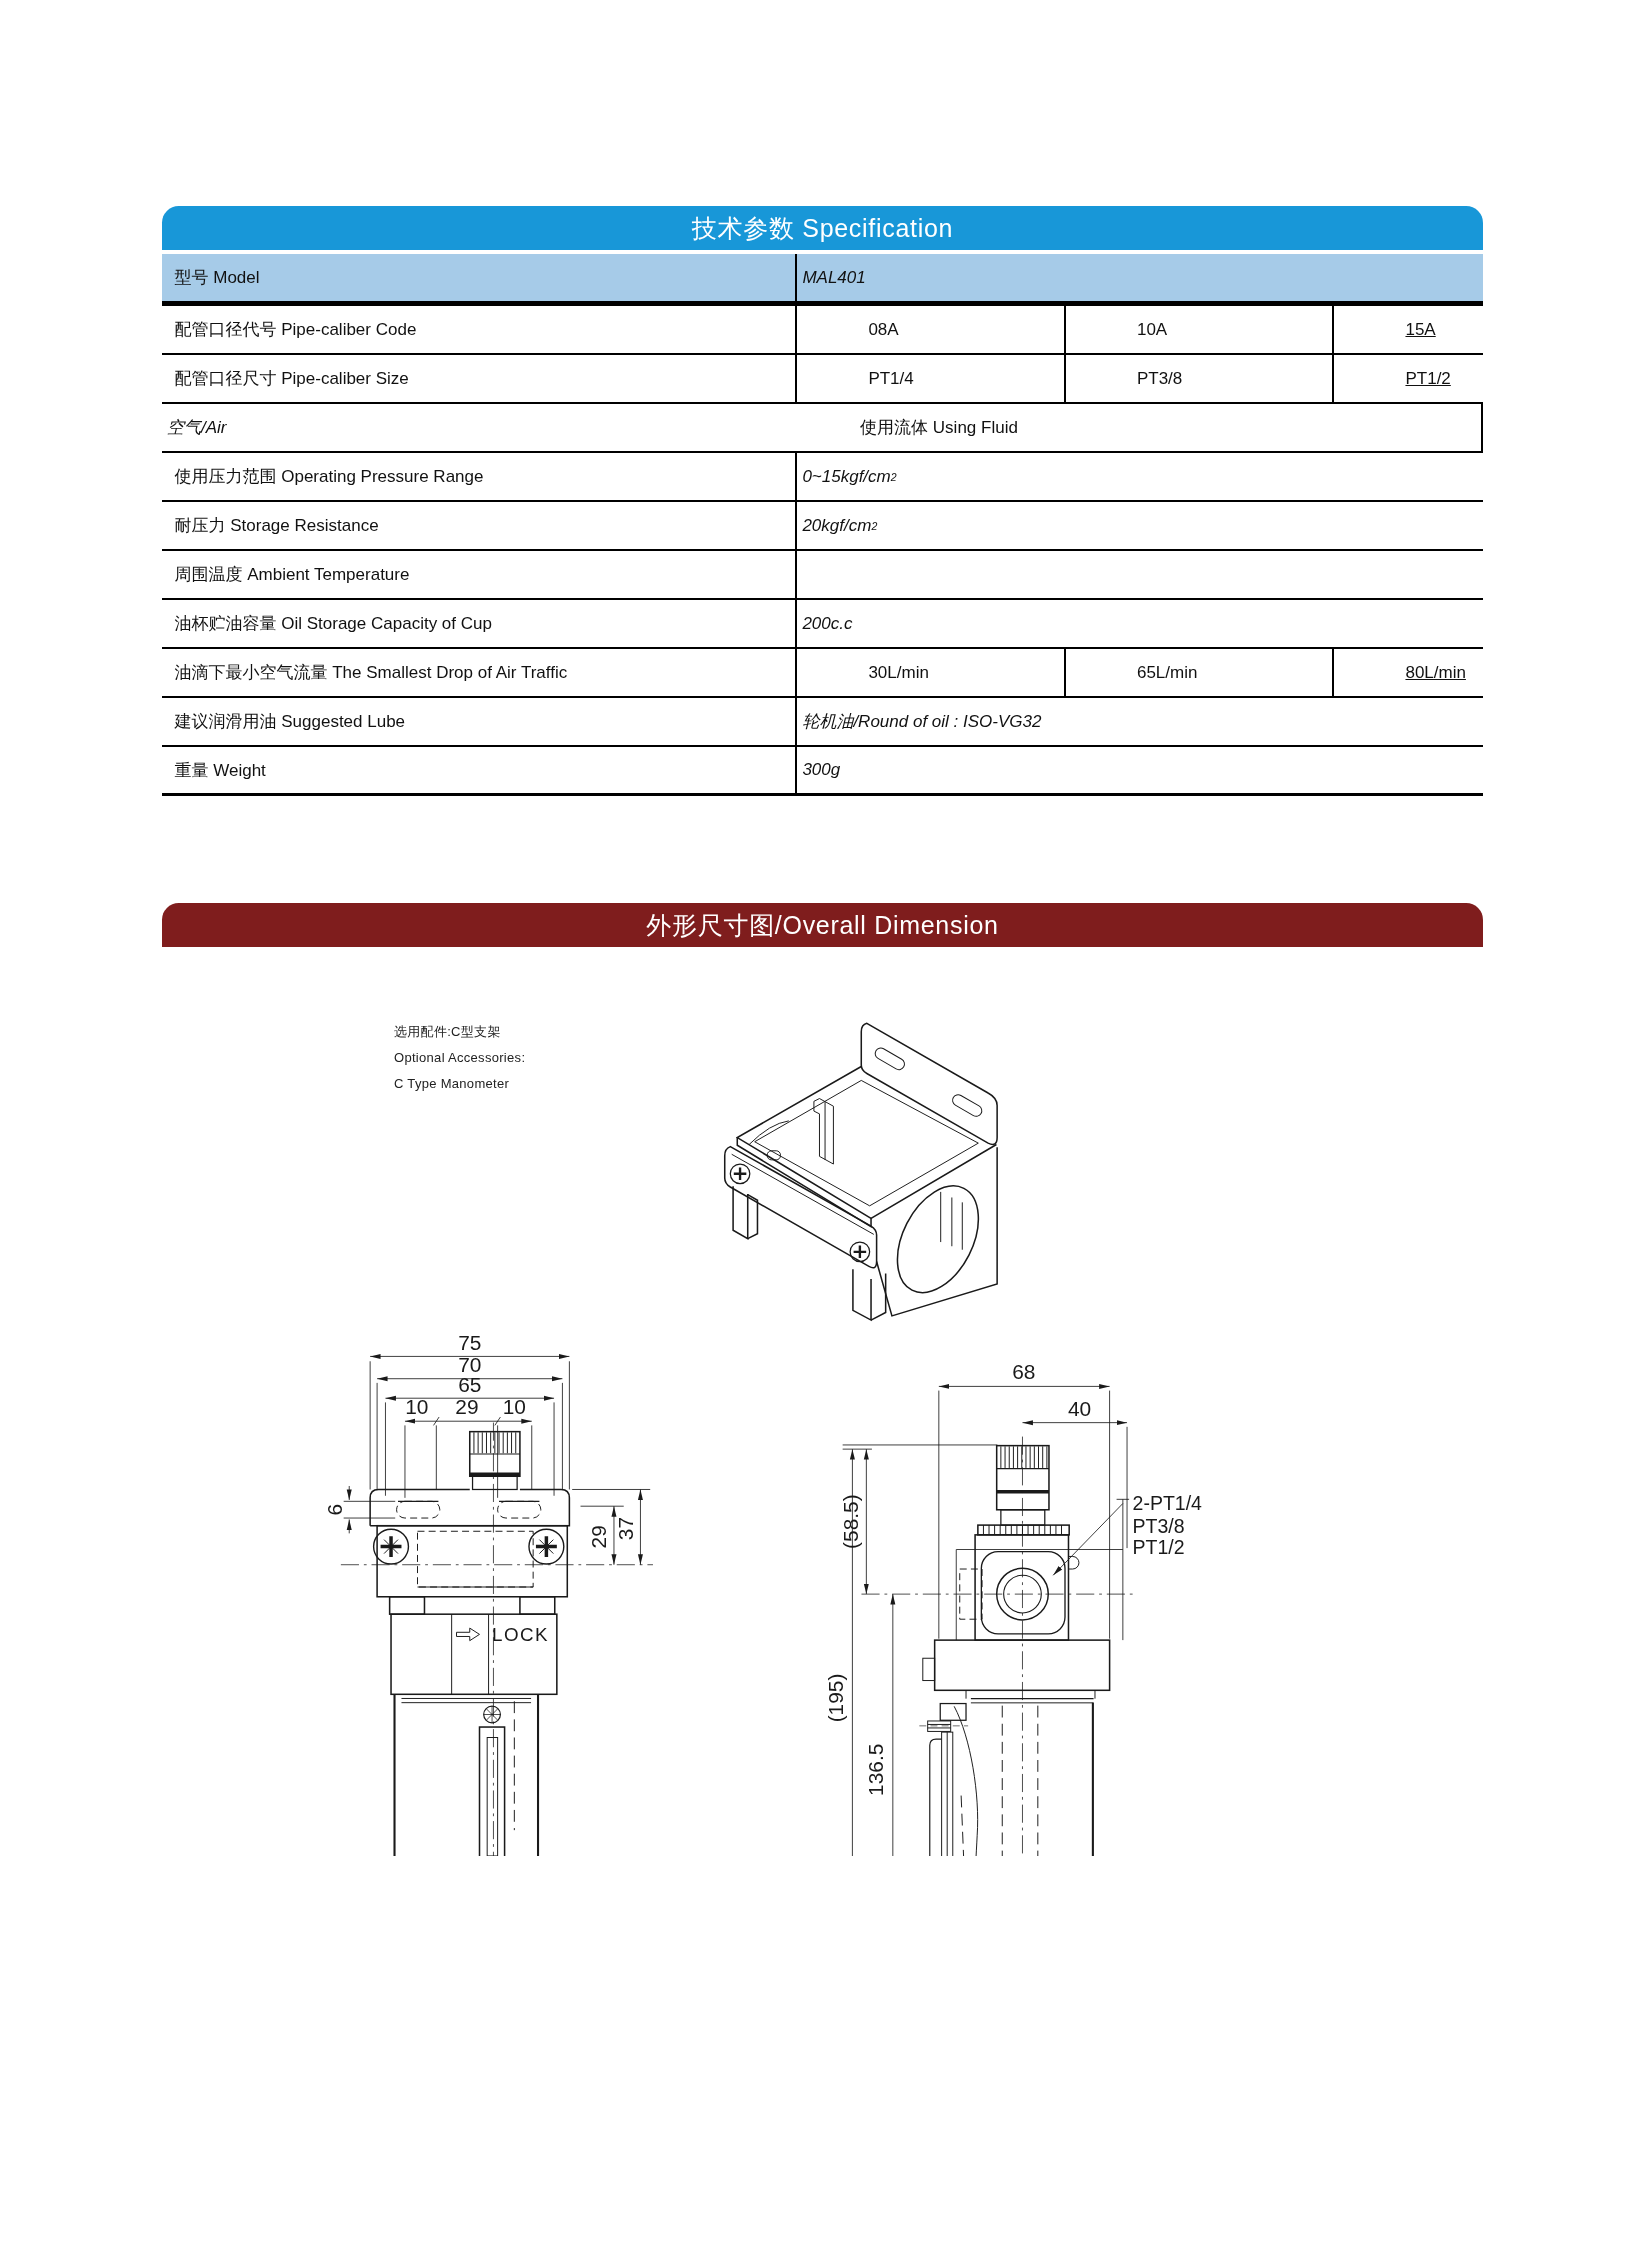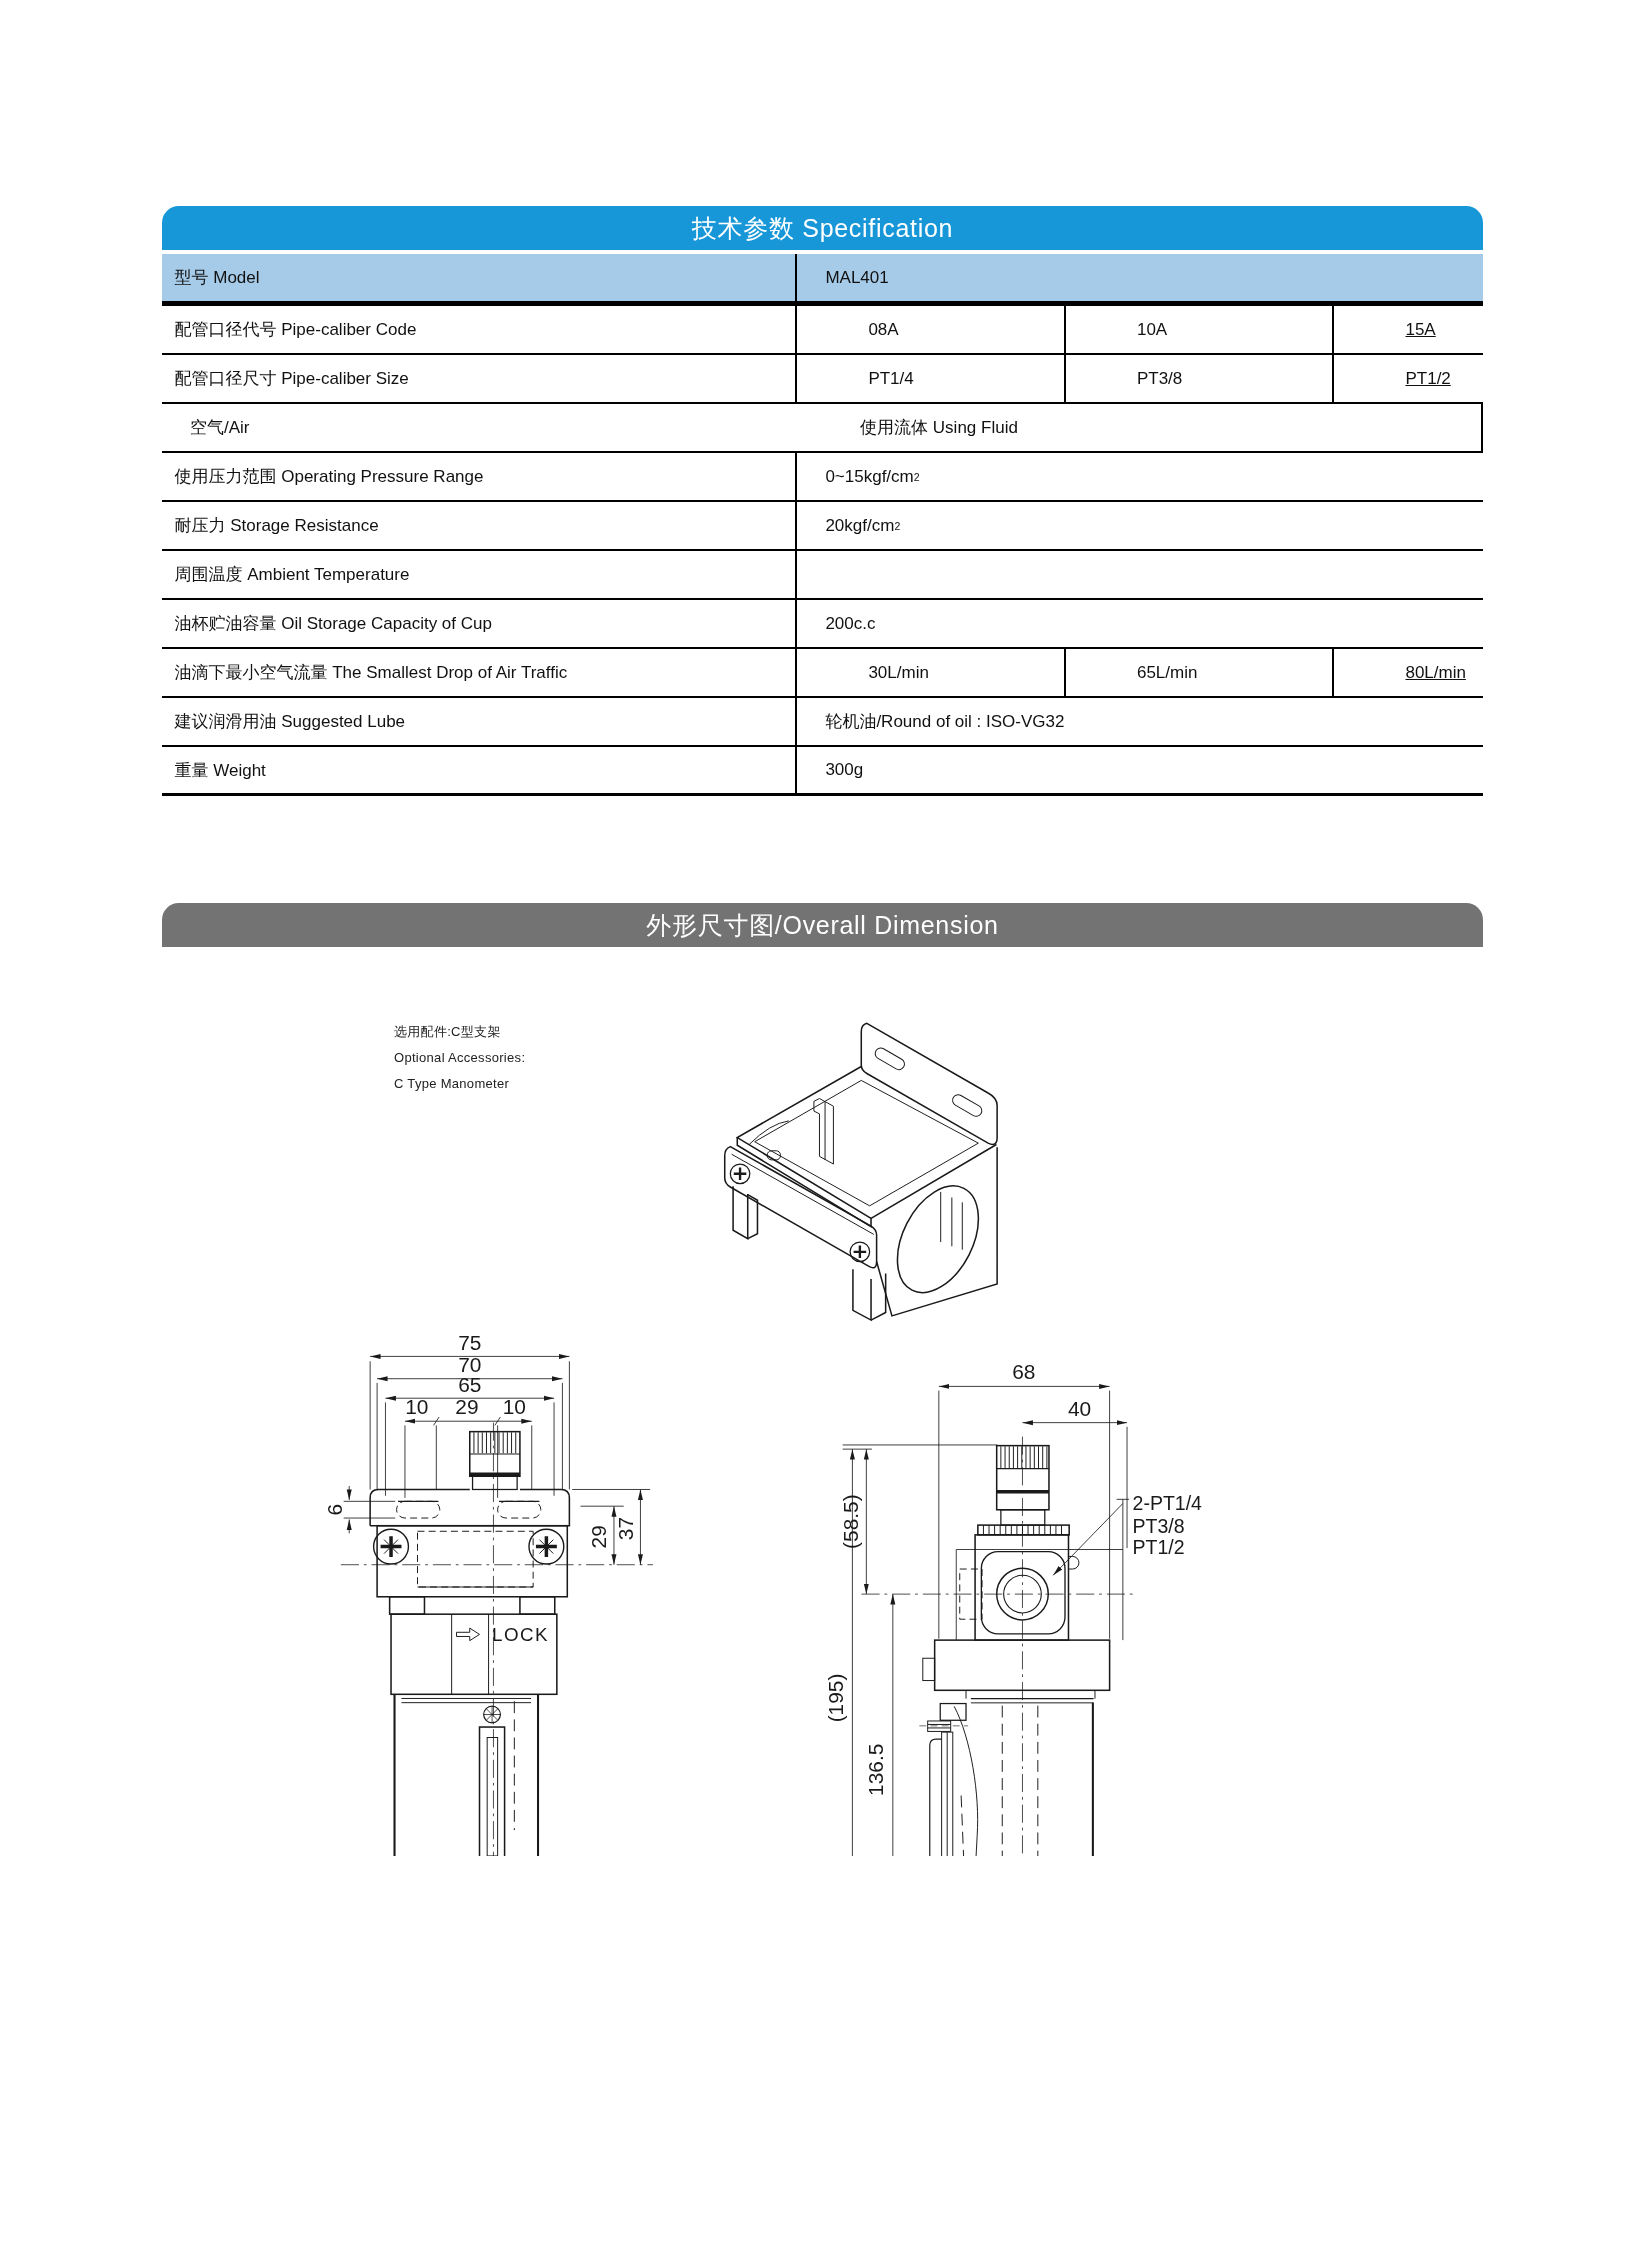--- a/index.html
+++ b/index.html
@@ -17,7 +17,7 @@
   .trow:last-child{border-bottom:3.5px solid #000;}
   .cell{display:flex;align-items:center;box-sizing:border-box;}
   .lab{flex:0 0 48.1%;padding-left:12.5px;border-right:2.8px solid #000;}
-  .val{flex:1 1 auto;padding-left:28px;}
+  .val{flex:1 1 auto;padding-left:5px;font-style:italic;}
   .val3{flex:0 0 17.3%;padding-left:31px;border-right:2.1px solid #000;margin-left:40px;}
   .val3.last{flex:1 1 auto;border-right:none;text-decoration:underline;}
   sup{font-size:0.62em;vertical-align:super;line-height:0;}

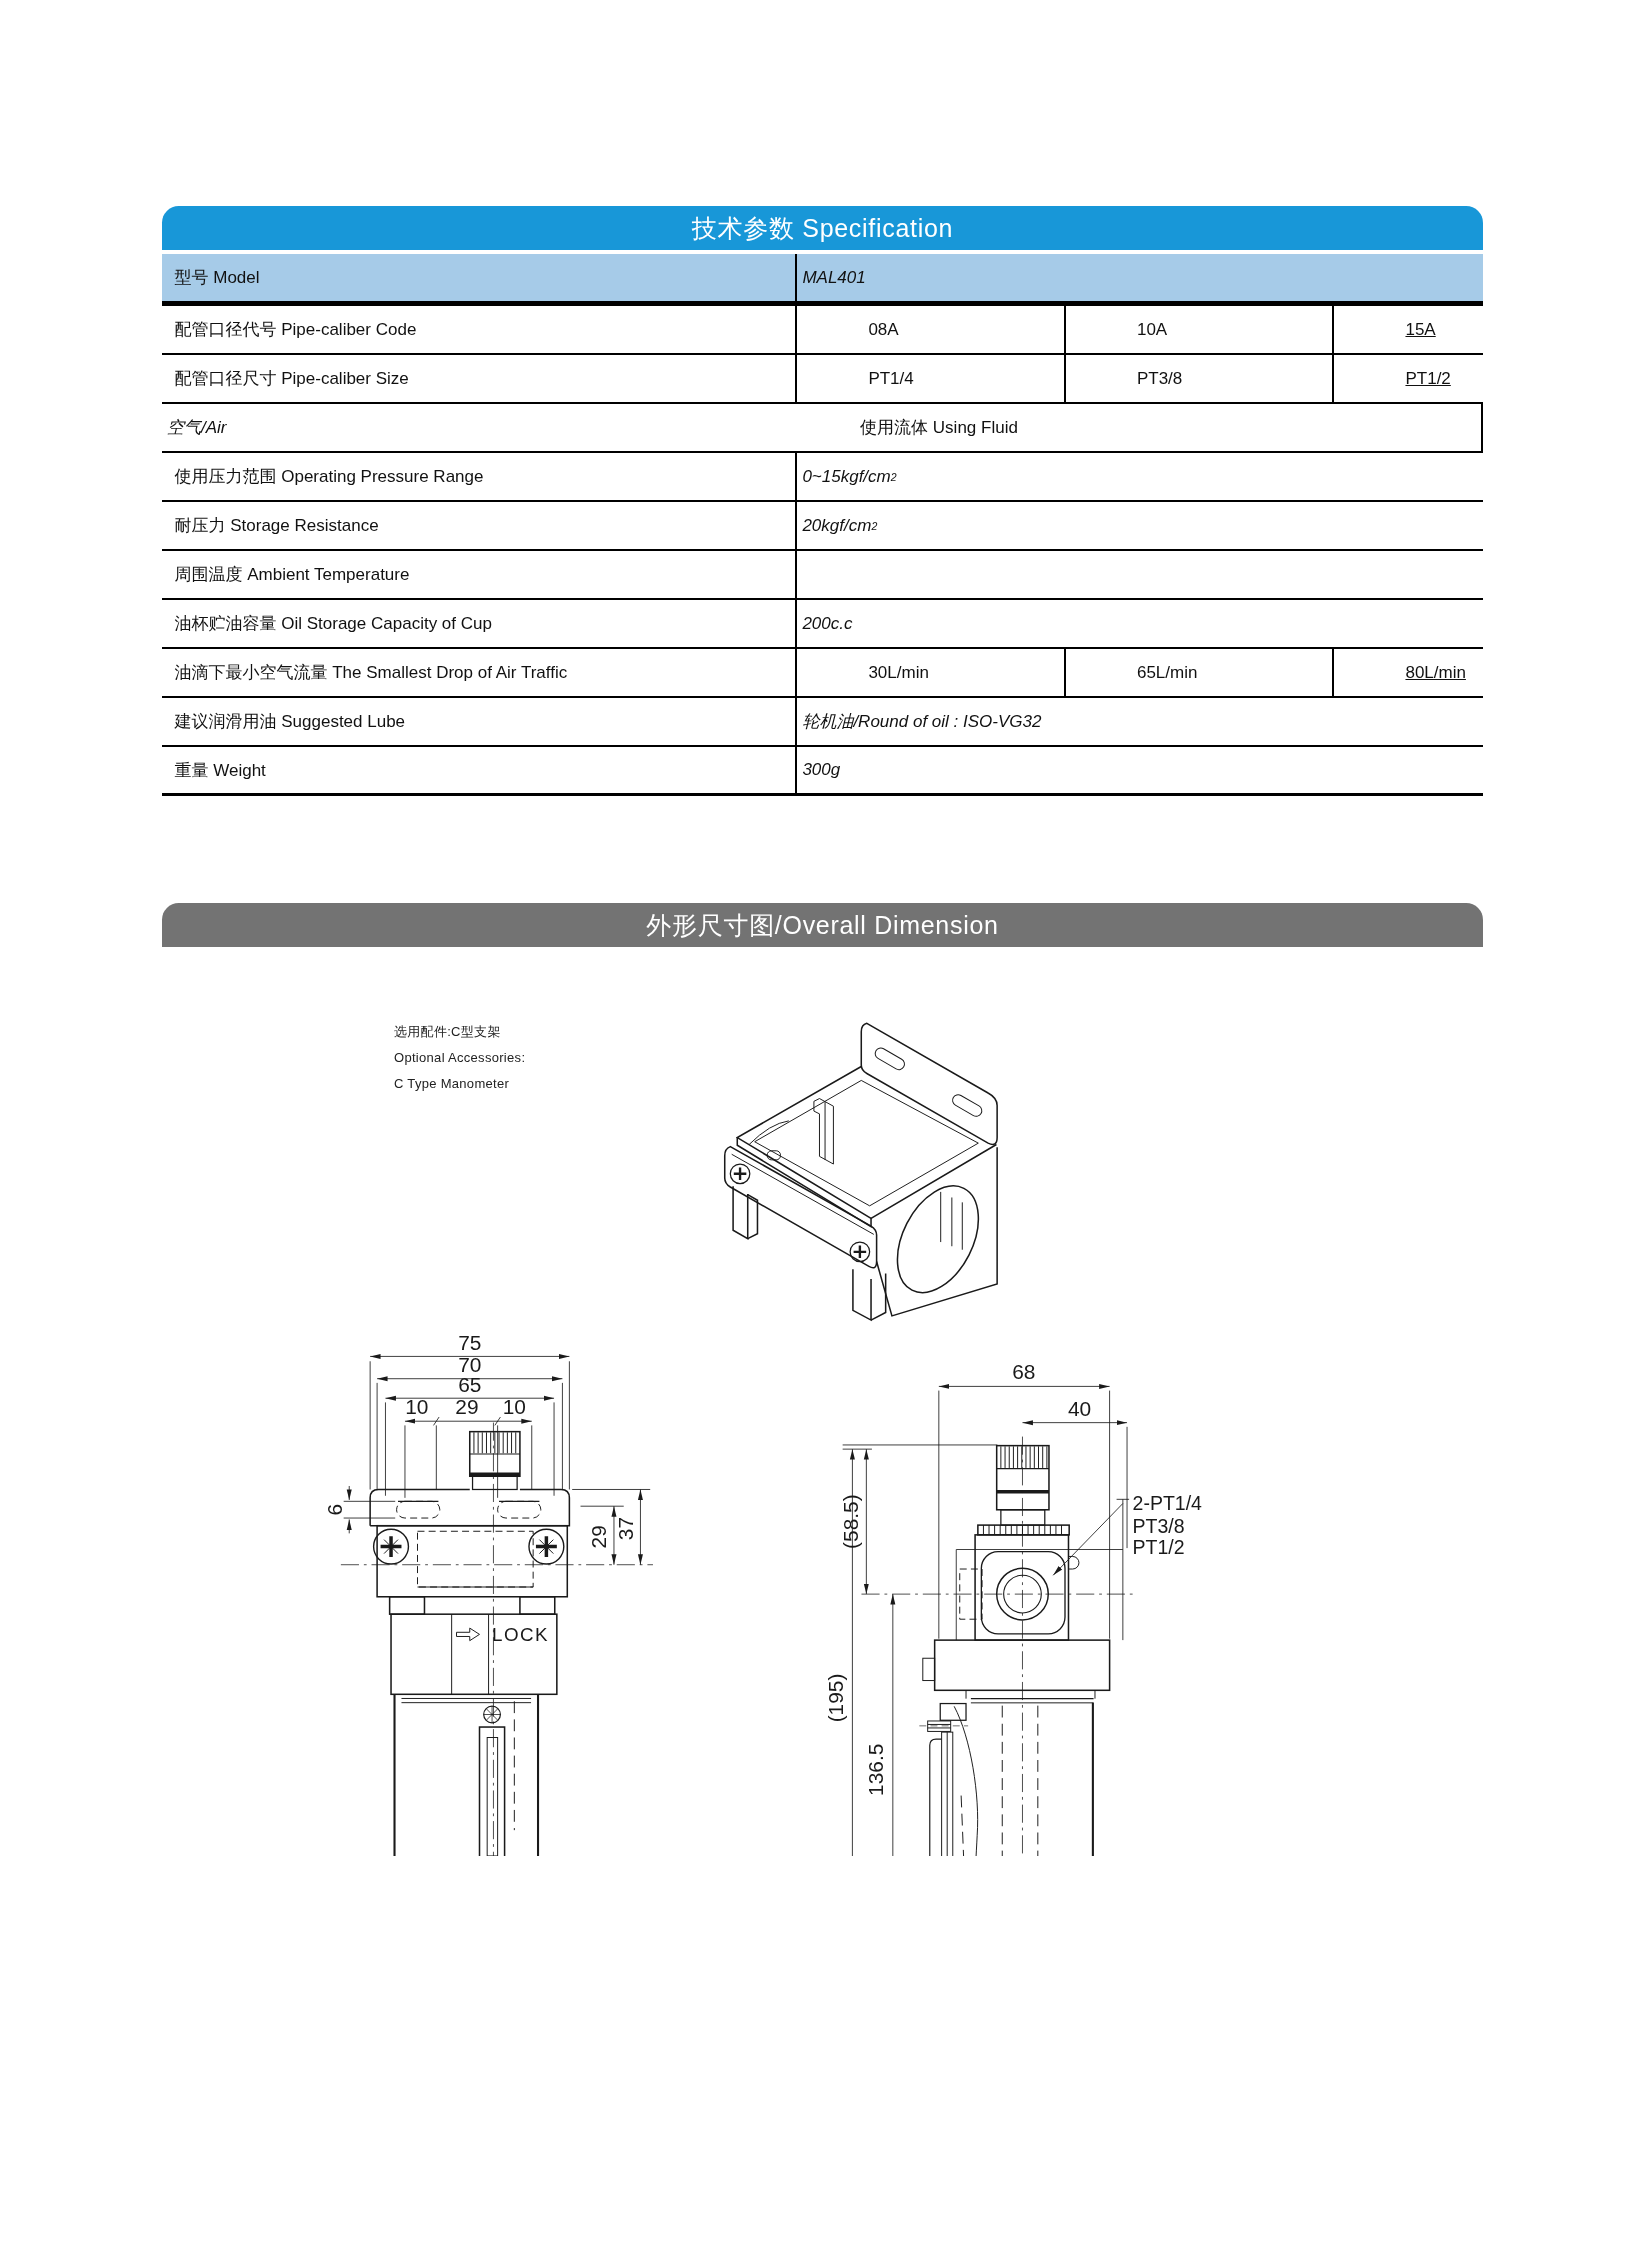--- a/index.html
+++ b/index.html
@@ -111,7 +111,7 @@
     </div>
   </div>
 
-  <div class="bar" style="top:903px;background:#737373;">
+  <div class="bar" style="top:903px;background:#7f1d1d;">
     <span>外形尺寸图/Overall Dimension</span>
   </div>
 

